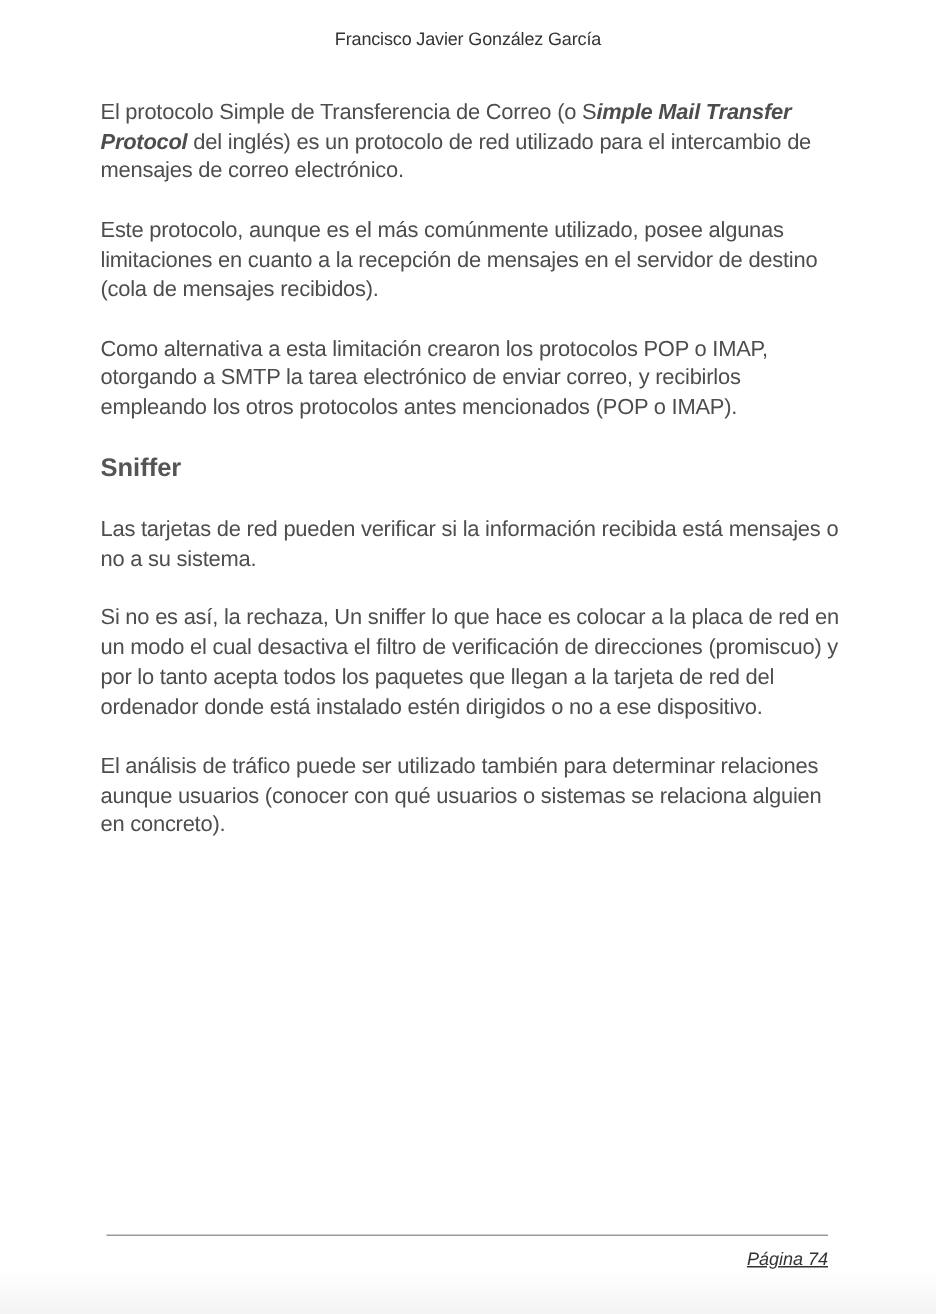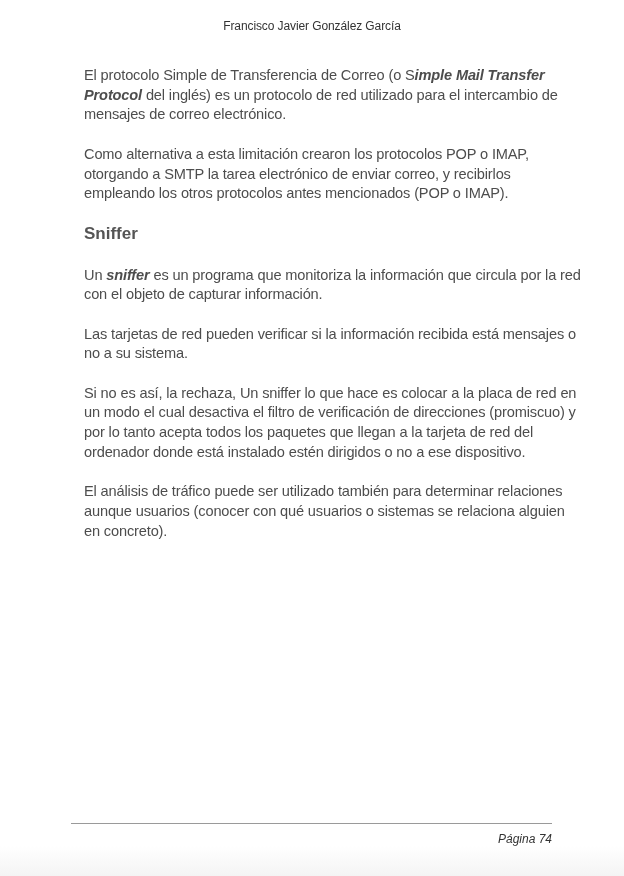--- a/index.html
+++ b/index.html
@@ -34,7 +34,7 @@
     }
     .content {
       position: absolute;
-      left: 84px;
+      left: 67px;
       top: 66px;
       width: 500px;
     }

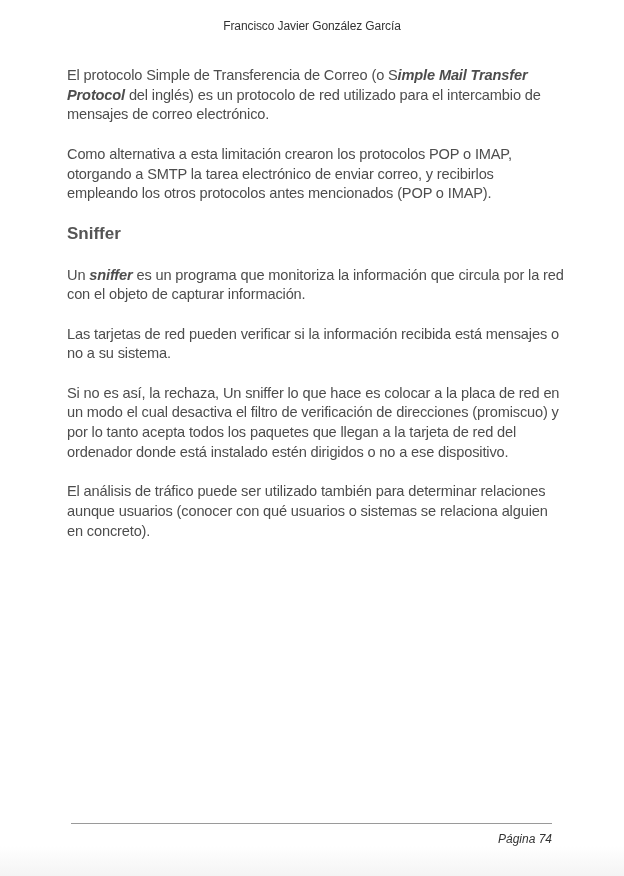--- a/index.html
+++ b/index.html
@@ -84,6 +84,7 @@
 
     <p class="para"><span>El protocolo Simple de Transferencia de Correo (o S</span><span class="bi">imple Mail Transfer Protocol</span><span> del inglés) es un protocolo de red utilizado para el intercambio de mensajes de correo electrónico.</span></p>
 
+    <p class="para">Este protocolo, aunque es el más comúnmente utilizado, posee algunas limitaciones en cuanto a la recepción de mensajes en el servidor de destino (cola de mensajes recibidos).</p>
 
     <p class="para">Como alternativa a esta limitación crearon los protocolos POP o IMAP, otorgando a SMTP la tarea electrónico de enviar correo, y recibirlos empleando los otros protocolos antes mencionados (POP o IMAP).</p>
 

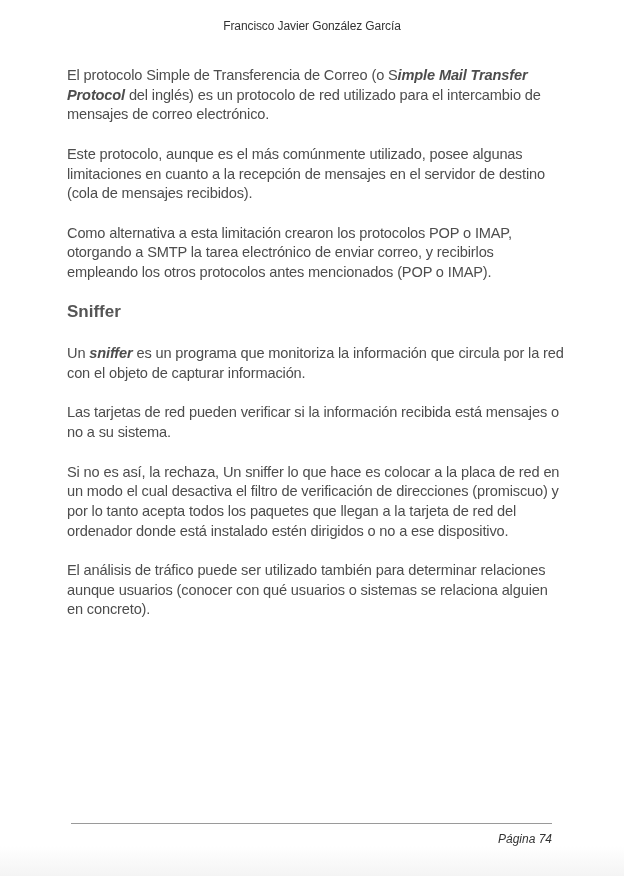--- a/index.html
+++ b/index.html
@@ -90,7 +90,6 @@
 
     <h2 class="section-heading">Sniffer</h2>
 
-    <p class="para"><span>Un </span><span class="bi">sniffer</span><span> es un programa que monitoriza la información que circula por la red con el objeto de capturar información.</span></p>
 
     <p class="para">Las tarjetas de red pueden verificar si la información recibida está mensajes o no a su sistema.</p>
 

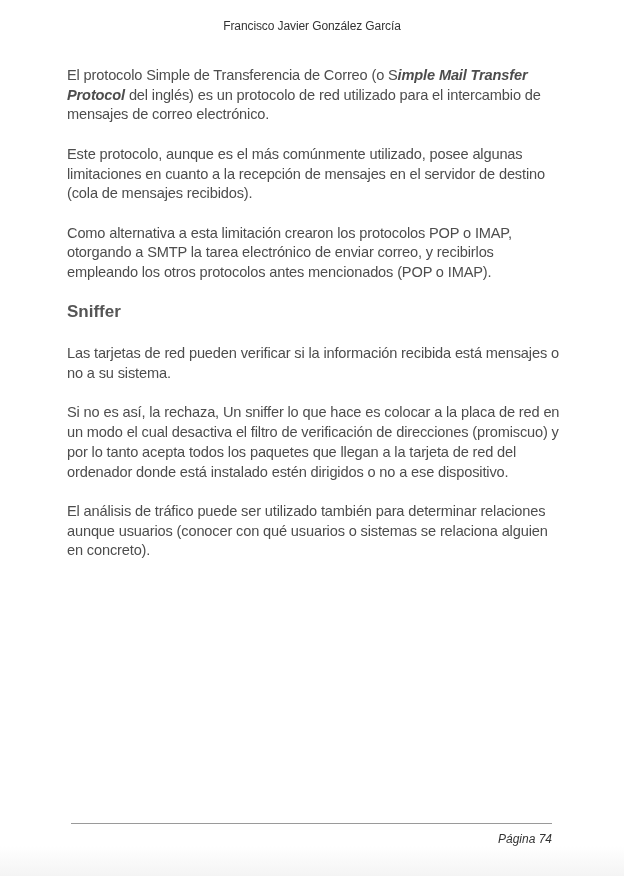--- a/index.html
+++ b/index.html
@@ -71,6 +71,7 @@
       font-size: 12px;
       font-style: italic;
       color: #333333;
+      text-decoration: underline;
     }
   </style>
 </head>

